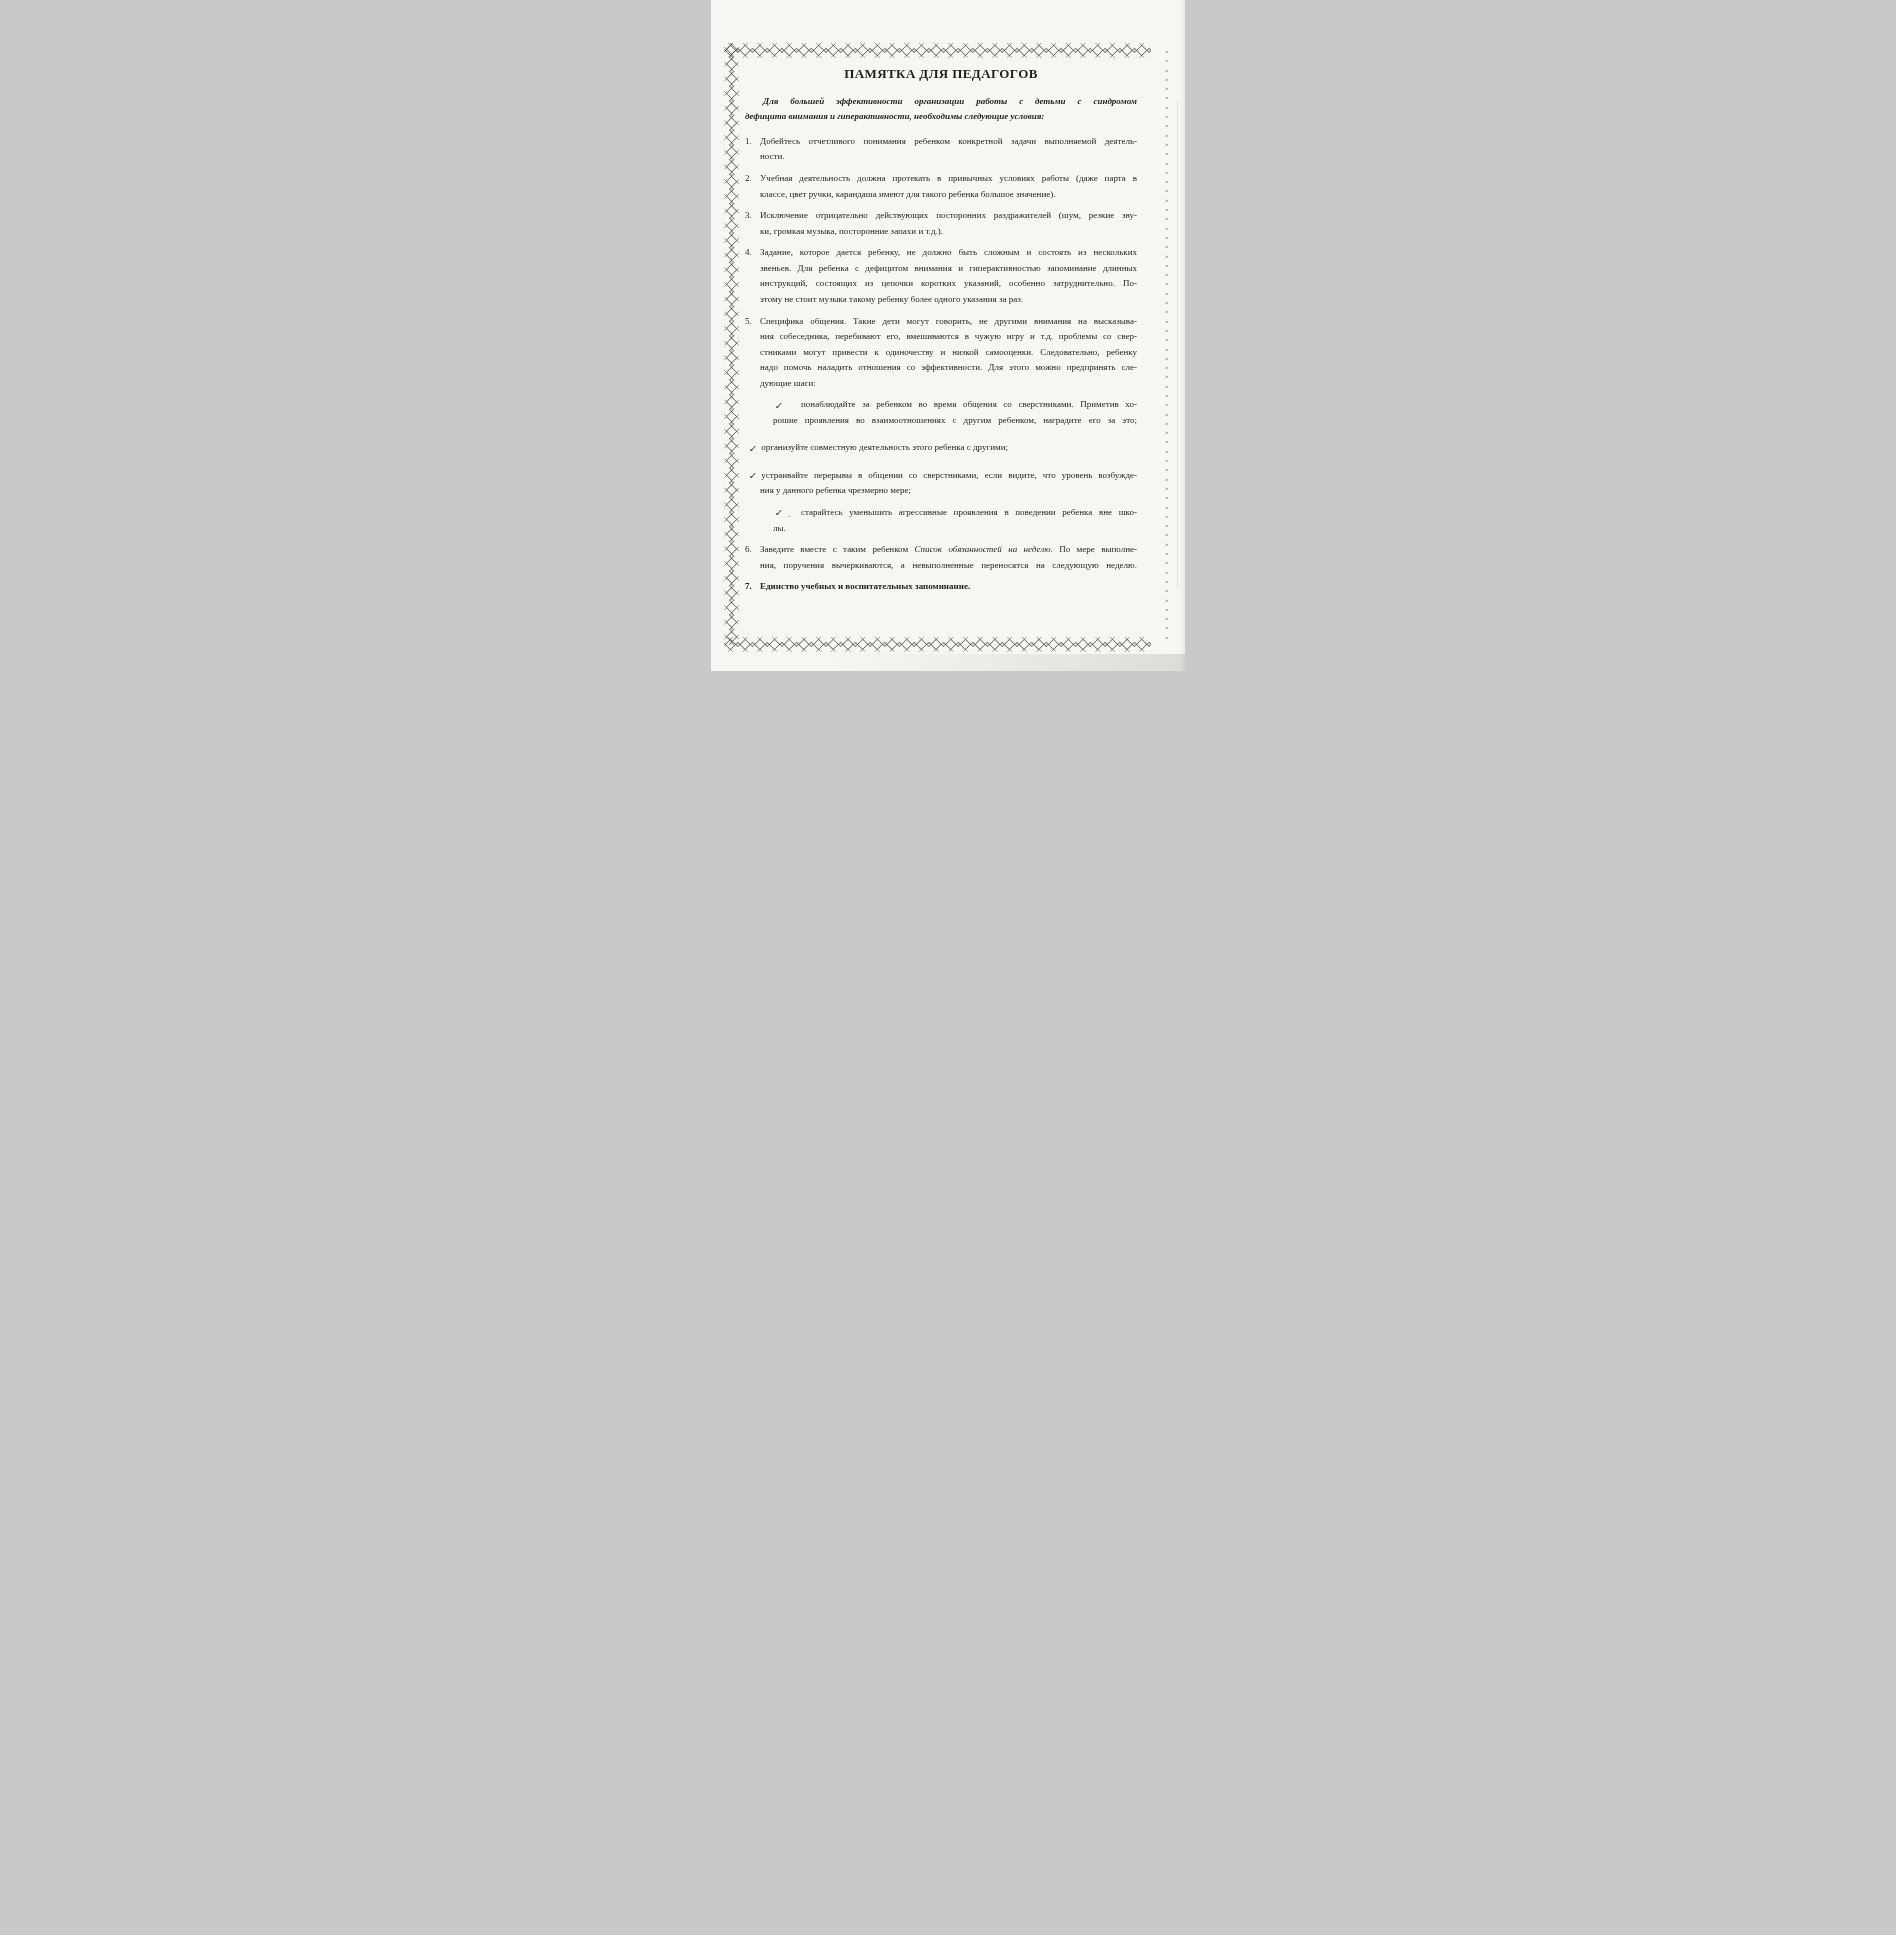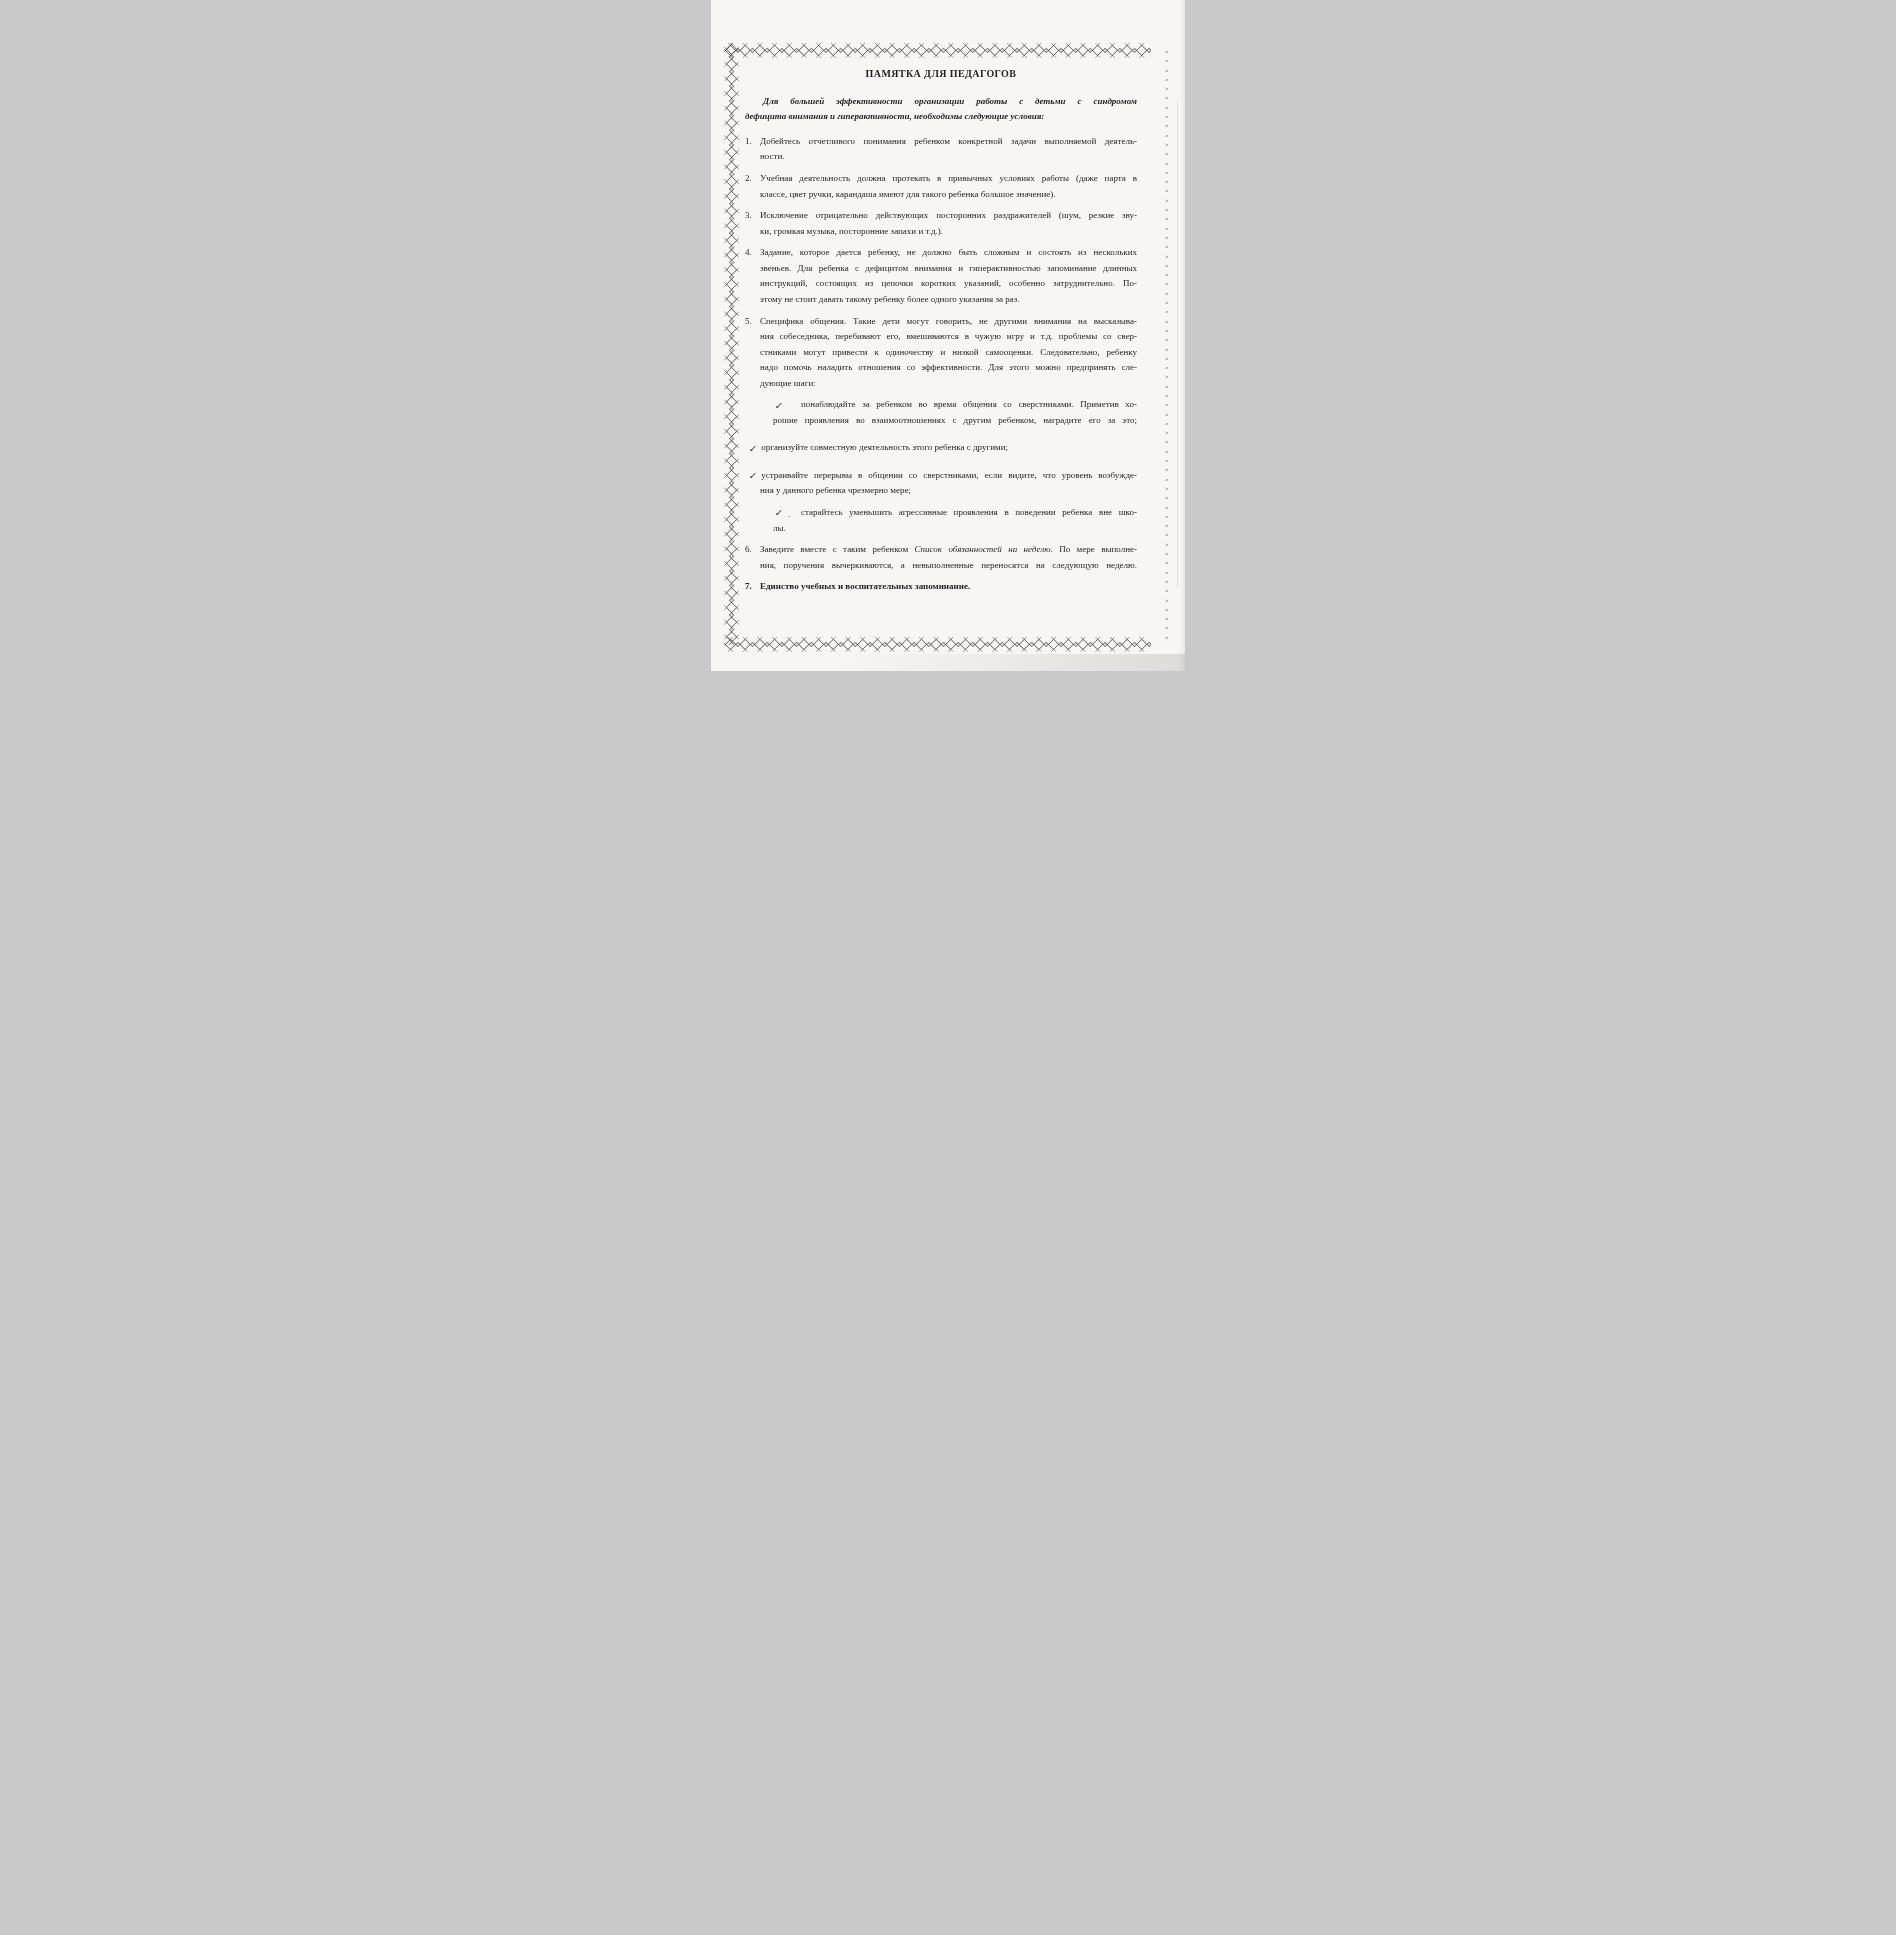--- a/index.html
+++ b/index.html
@@ -39,7 +39,7 @@
     font-size:9px;
   }
   .title {
-    text-align:center; font-weight:bold; font-size:10px;
+    text-align:center; font-weight:bold; font-size:13px;
     letter-spacing:0.4px; line-height:17px; margin:0 0 11.6px 0;
   }
   .intro { font-weight:bold; font-style:italic; margin-bottom:9.3px;margin-top:11px; }

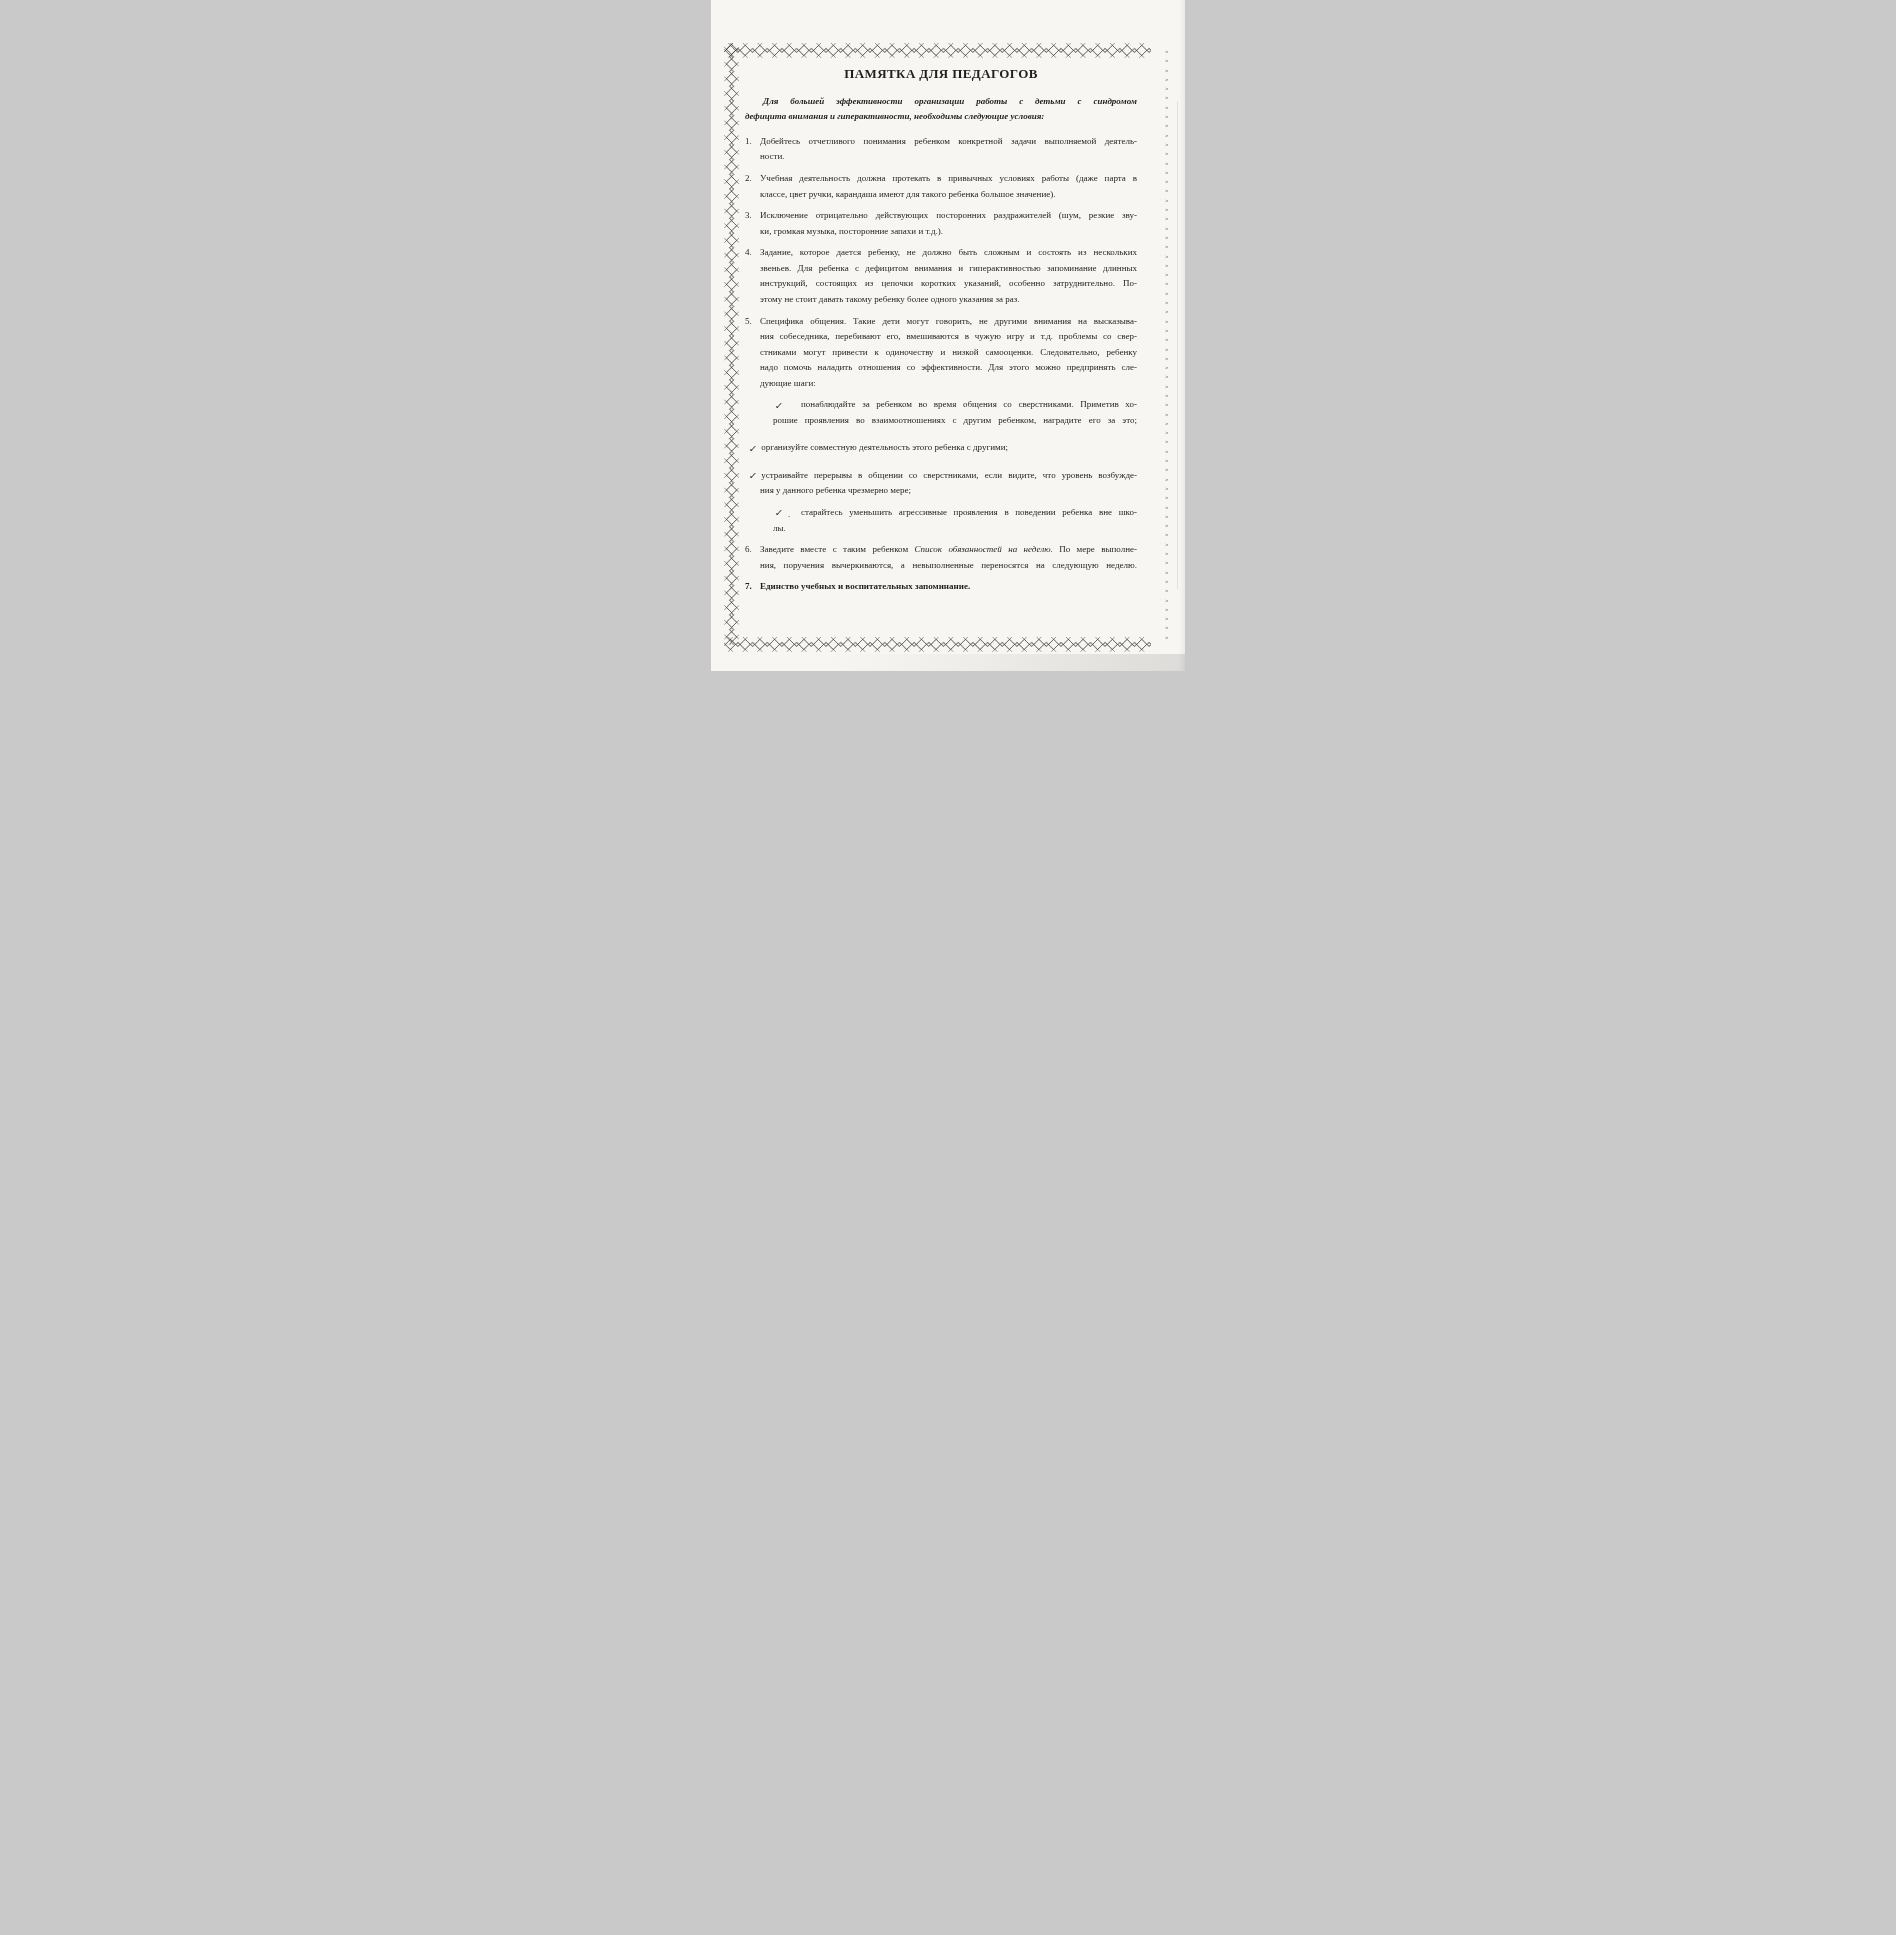--- a/index.html
+++ b/index.html
@@ -1386,7 +1386,7 @@
           <div class="line jl first">Задание, которое дается ребенку, не должно быть сложным и состоять из нескольких</div>
           <div class="line jl">звеньев. Для ребенка с дефицитом внимания и гиперактивностью запоминание длинных</div>
           <div class="line jl">инструкций, состоящих из цепочки коротких указаний, особенно затруднительно. По-</div>
-          <div class="line">этому не стоит давать такому ребенку более одного указания за раз.</div>
+          <div class="line">этому не стоит музыка такому ребенку более одного указания за раз.</div>
         </div>
         <div class="block item">
           <span class="num">5.</span>

